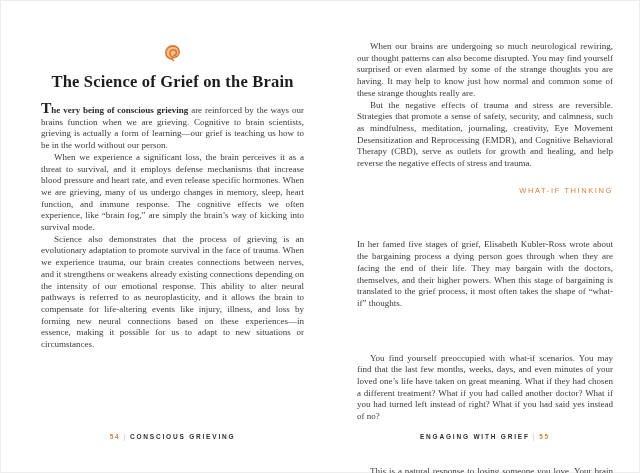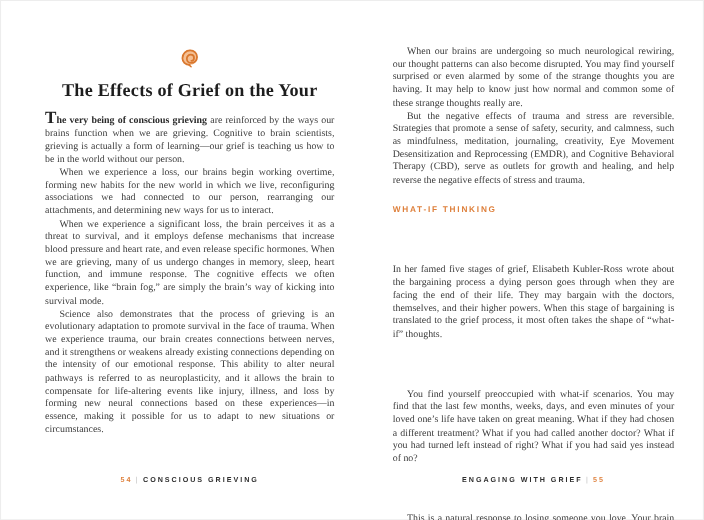--- a/index.html
+++ b/index.html
@@ -100,7 +100,7 @@
       </span>
     </div>
 
-    <h1 class="chapter-title">The Effects of Grief on the Your</h1>
+    <h1 class="chapter-title">The Science of Grief on the Brain</h1>
 
     <div class="body-text">
       <p class="opening"><span class="initial">T</span><span class="bold-lead">he very being of conscious grieving</span><span> are reinforced by the ways our brains function when we are grieving. Cognitive to brain scientists, grieving is actually a form of learning—our grief is teaching us how to be in the world without our person.</span></p>

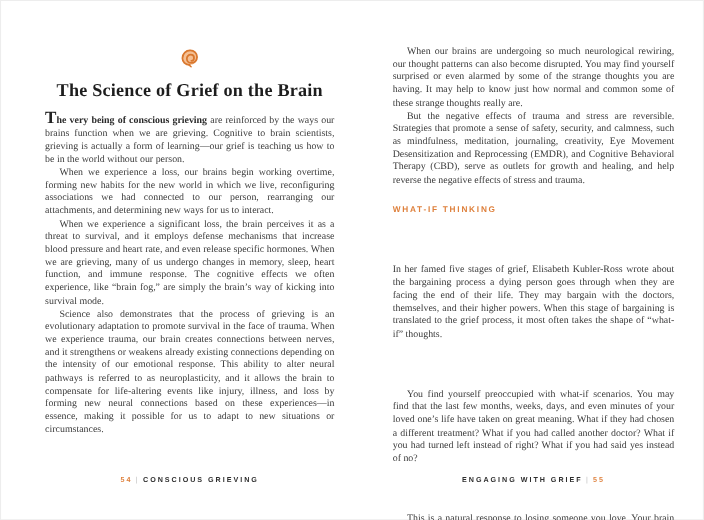--- a/index.html
+++ b/index.html
@@ -105,7 +105,6 @@
     <div class="body-text">
       <p class="opening"><span class="initial">T</span><span class="bold-lead">he very being of conscious grieving</span><span> are reinforced by the ways our brains function when we are grieving. Cognitive to brain scientists, grieving is actually a form of learning—our grief is teaching us how to be in the world without our person.</span></p>
       <div class="body-paragraphs">
-          <p>When we experience a loss, our brains begin working overtime, forming new habits for the new world in which we live, reconfiguring associations we had connected to our person, rearranging our attachments, and determining new ways for us to interact.</p>
           <p>When we experience a significant loss, the brain perceives it as a threat to survival, and it employs defense mechanisms that increase blood pressure and heart rate, and even release specific hormones. When we are grieving, many of us undergo changes in memory, sleep, heart function, and immune response. The cognitive effects we often experience, like “brain fog,” are simply the brain’s way of kicking into survival mode.</p>
           <p>Science also demonstrates that the process of grieving is an evolutionary adaptation to promote survival in the face of trauma. When we experience trauma, our brain creates connections between nerves, and it strengthens or weakens already existing connections depending on the intensity of our emotional response. This ability to alter neural pathways is referred to as neuroplasticity, and it allows the brain to compensate for life-altering events like injury, illness, and loss by forming new neural connections based on these experiences—in essence, making it possible for us to adapt to new situations or circumstances.</p>
         </div>

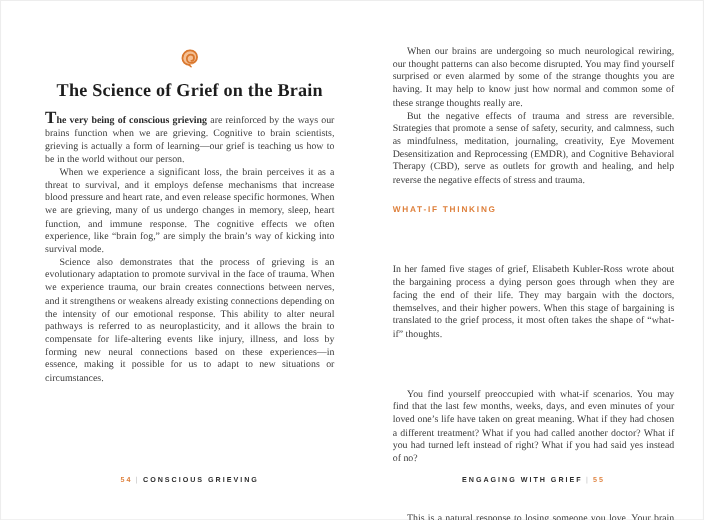--- a/index.html
+++ b/index.html
@@ -55,9 +55,9 @@
   .right-top p { text-indent: 13px; }
 
   .section-heading {
-    text-align: left;
+    text-align: right;
     font-family: "Liberation Sans", sans-serif;
-    font-weight: bold;
+    font-weight: normal;
     font-size: 7.5px;
     letter-spacing: 1.6px;
     margin: 15px 0 24px 0;

